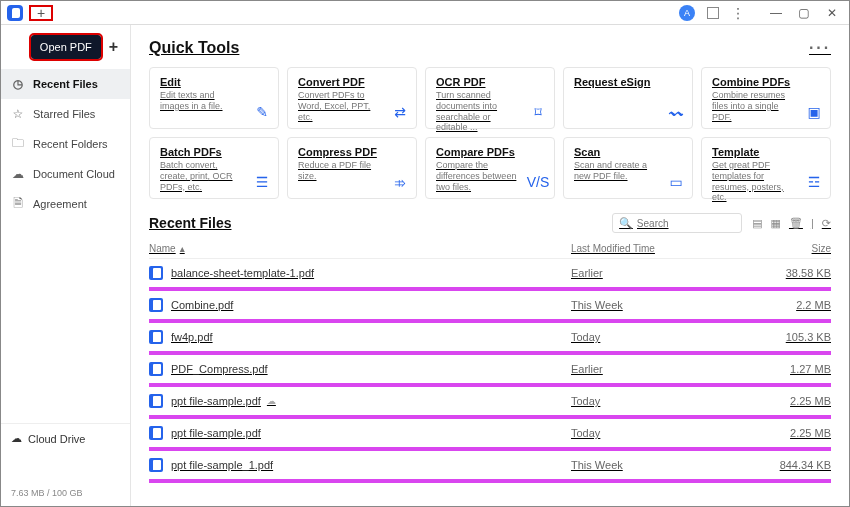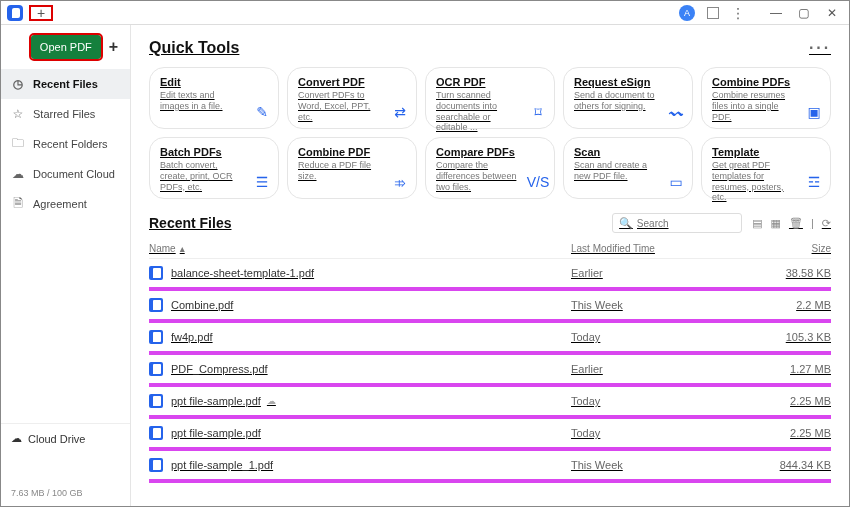--- a/index.html
+++ b/index.html
@@ -20,7 +20,7 @@
 .body { display: flex; height: calc(100% - 24px); }
 .sidebar { width: 130px; border-right: 1px solid #e5e5e5; display: flex; flex-direction: column; padding-top: 10px; }
 .open-row { display: flex; align-items: center; gap: 6px; padding: 0 10px 10px; }
-.open-btn { flex: 1; height: 24px; background: #15803d; color: #fff; border: none; border-radius: 3px; font-size: 11px; cursor: pointer; outline: 2px solid #d00; outline-offset: 0px; margin-left: 20px; }
+.open-btn { flex: 1; height: 24px; background: #0f172a; color: #fff; border: none; border-radius: 3px; font-size: 11px; cursor: pointer; outline: 2px solid #d00; outline-offset: 0px; margin-left: 20px; }
 .open-plus { font-size: 16px; font-weight: 600; color: #333; cursor: pointer; padding: 0 2px; }
 .nav { list-style: none; }
 .nav li { display: flex; align-items: center; gap: 8px; padding: 8px 10px; font-size: 11px; color: #444; cursor: pointer; }

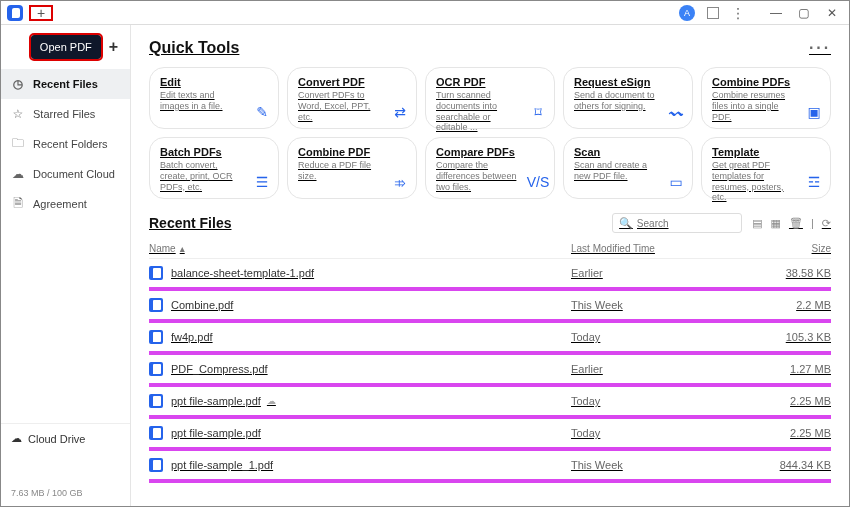--- a/index.html
+++ b/index.html
@@ -34,7 +34,7 @@
 .main h1 .more { margin-left: auto; color: #666; font-size: 16px; cursor: pointer; letter-spacing: 2px; }
 
 .tools { display: grid; grid-template-columns: repeat(5, 1fr); gap: 8px; }
-.tool { border: 1px solid #e5e5e5; border-radius: 15px; padding: 8px 8px 6px 10px; height: 62px; position: relative; cursor: pointer; }
+.tool { border: 1px solid #e5e5e5; border-radius: 4px; padding: 8px 8px 6px 10px; height: 62px; position: relative; cursor: pointer; }
 .tool .t-title { font-size: 11px; font-weight: 700; color: #111; margin-bottom: 2px; }
 .tool .t-desc { font-size: 9px; color: #777; line-height: 1.2; max-width: 85px; }
 .tool .t-icon { position: absolute; right: 6px; bottom: 6px; width: 20px; height: 20px; display: flex; align-items: center; justify-content: center; color: #2563eb; font-size: 14px; }

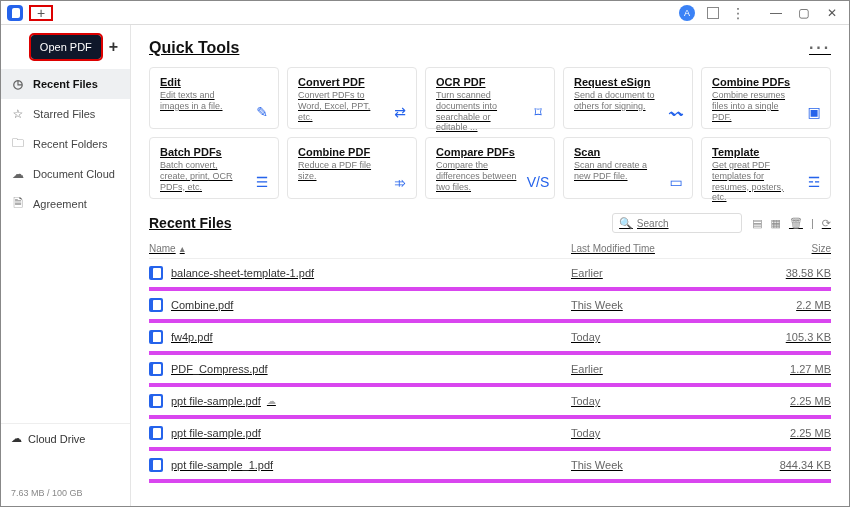--- a/index.html
+++ b/index.html
@@ -140,7 +140,6 @@
         </div>
         <div class="tool">
           <div class="t-title">Request eSign</div>
-          <div class="t-desc">Send a document to others for signing.</div>
           <div class="t-icon">〰</div>
         </div>
         <div class="tool">

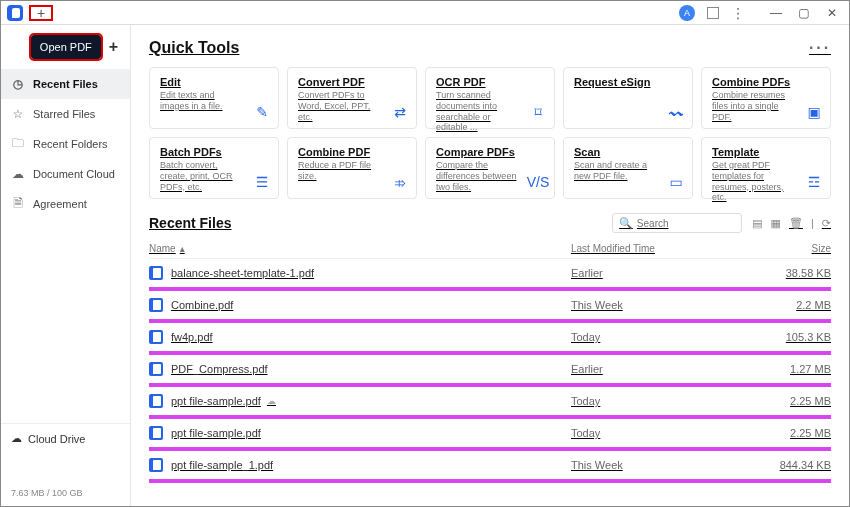--- a/index.html
+++ b/index.html
@@ -153,7 +153,7 @@
           <div class="t-icon">☰</div>
         </div>
         <div class="tool">
-          <div class="t-title">Combine PDF</div>
+          <div class="t-title">Compress PDF</div>
           <div class="t-desc">Reduce a PDF file size.</div>
           <div class="t-icon">⤃</div>
         </div>

